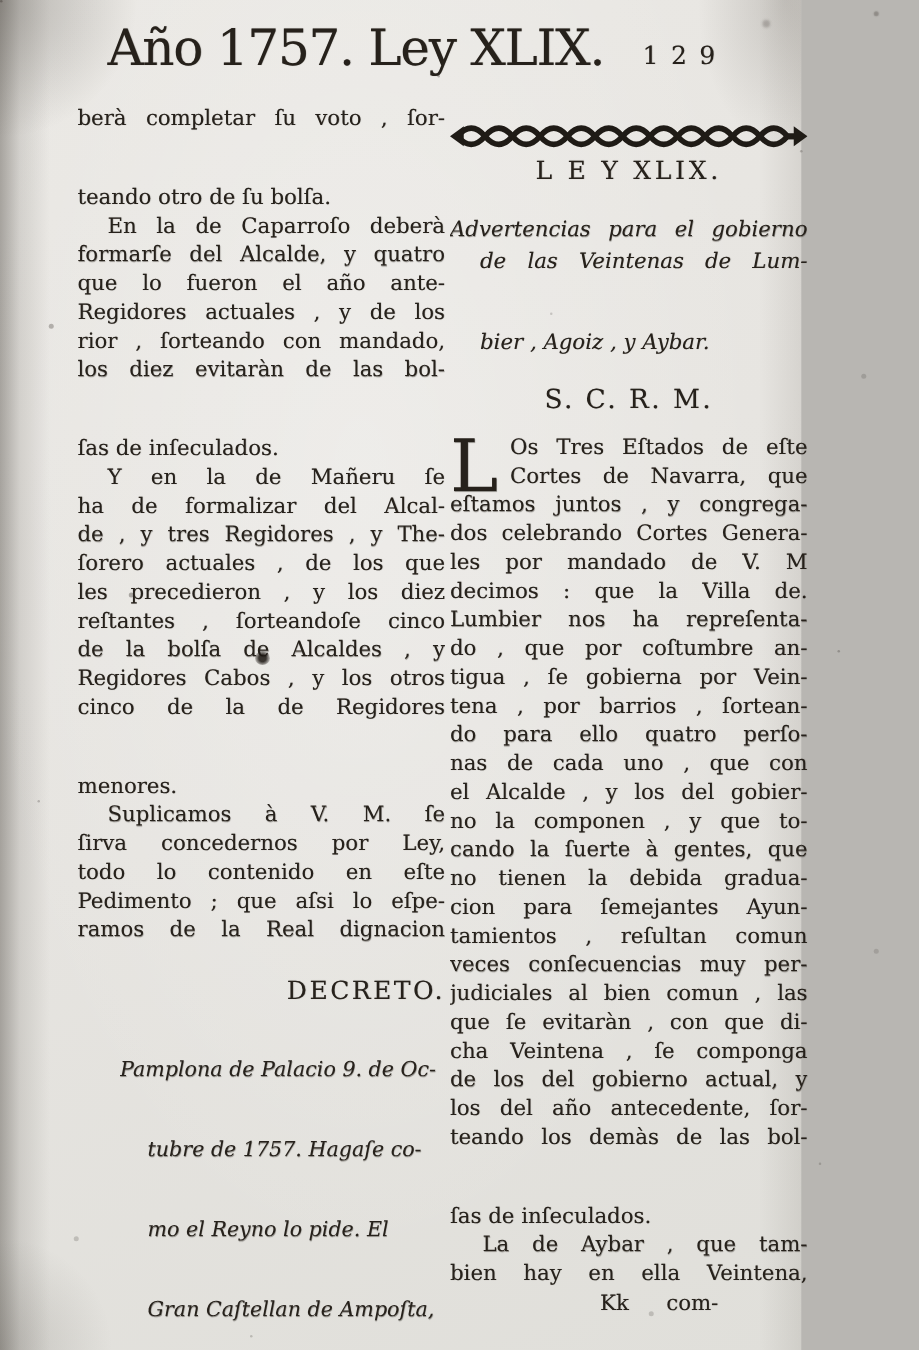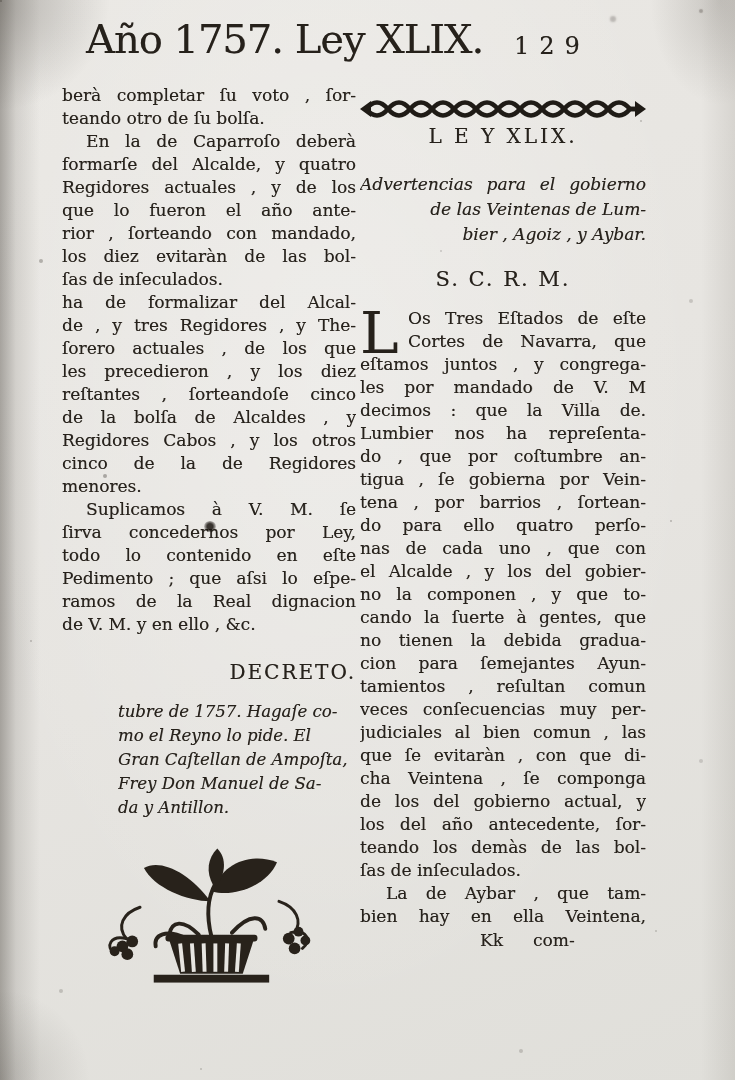--- a/index.html
+++ b/index.html
@@ -9,7 +9,7 @@
     background:#b8b6b2;
   }
   .page{
-    position:relative;width:735px;height:1080px;
+    position:relative;width:641px;height:1080px;
     color:#26211b;
     background:
       radial-gradient(circle at 0% 0%, rgba(60,55,48,.30), rgba(60,55,48,0) 110px),

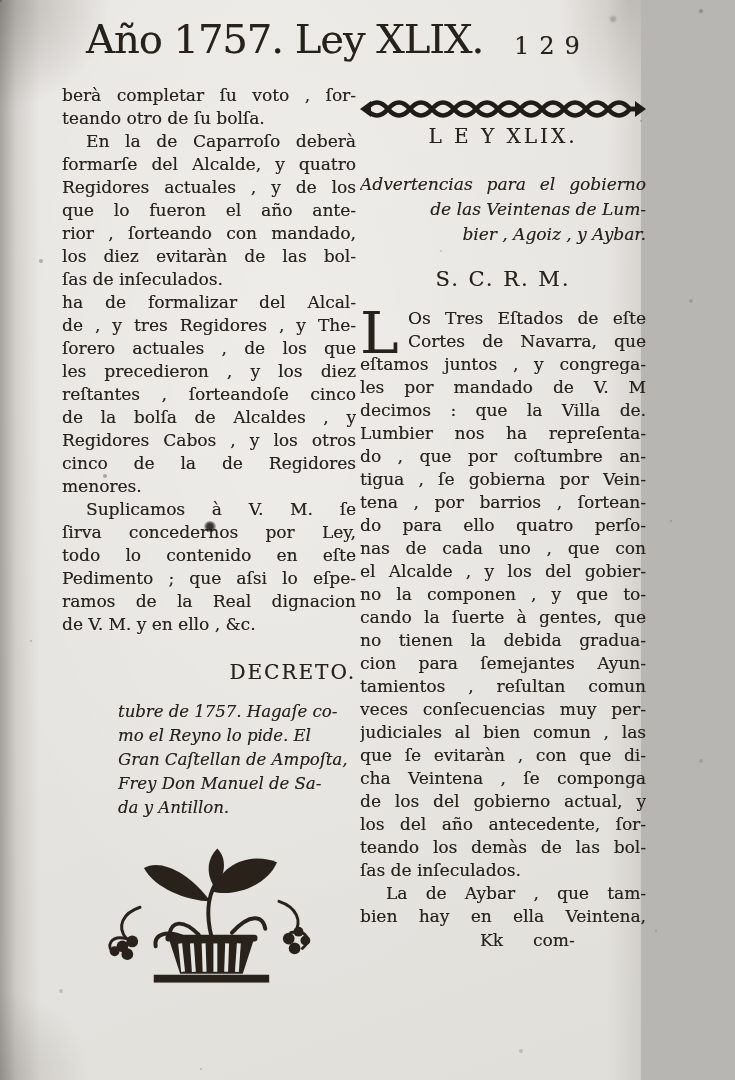--- a/index.html
+++ b/index.html
@@ -29,7 +29,7 @@
   }
   .page-number{
     position:absolute;left:514px;top:32px;
-    font-size:24px;letter-spacing:10px;white-space:nowrap;
+    font-size:20px;letter-spacing:10px;white-space:nowrap;
   }
 
   

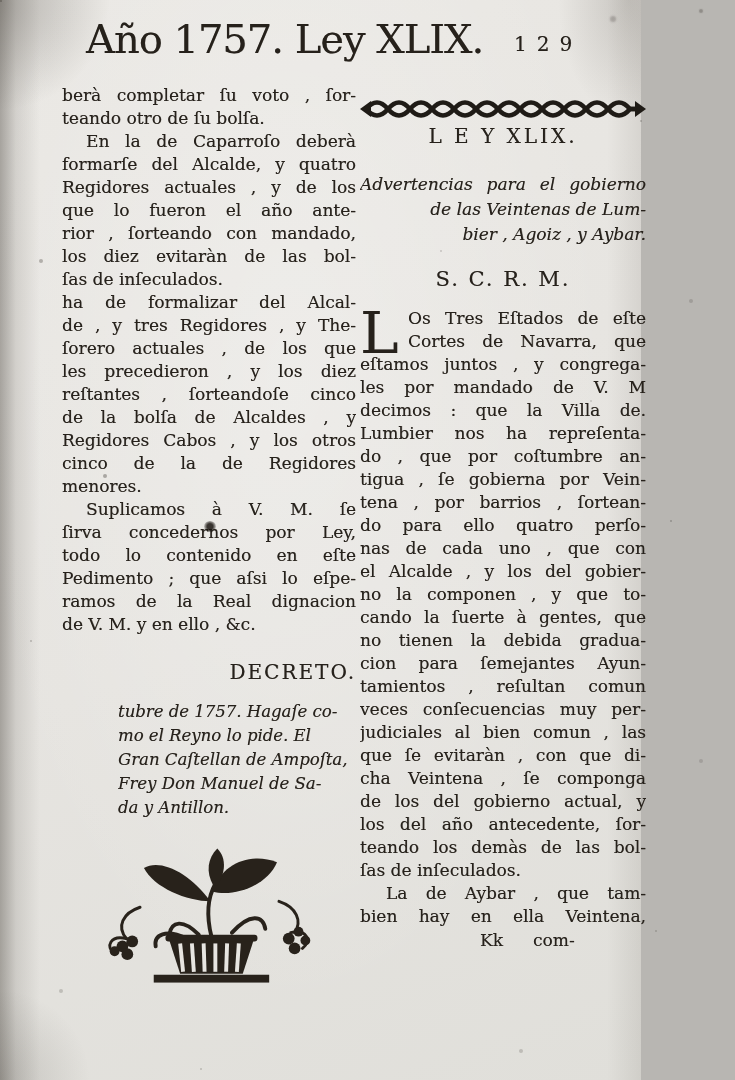--- a/index.html
+++ b/index.html
@@ -42,7 +42,7 @@
     height:23px;line-height:23px;overflow:hidden;white-space:normal;
   }
   .line::after{content:"";display:inline-block;width:100%;height:0;}
-  .line.noj{text-align:left;}
+  .line.noj{text-align:left;margin-top:40px;}
   .line.noj::after{content:none;}
   .line.indent{text-indent:24px;}
   .line.indent2{text-indent:26px;}

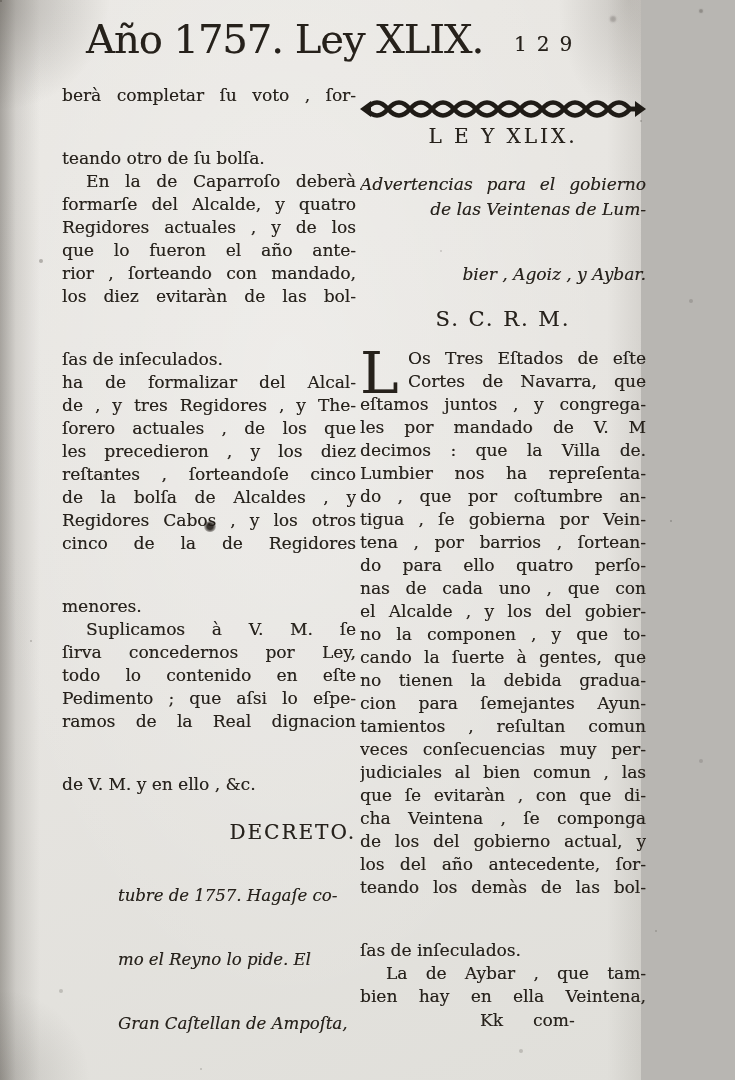--- a/index.html
+++ b/index.html
@@ -107,8 +107,8 @@
         <div class="line noj">teando otro de ſu bolſa.</div>
         <div class="line indent">En la de Caparroſo deberà</div>
         <div class="line">formarſe del Alcalde, y quatro</div>
+        <div class="line">que lo fueron el año ante-</div>
         <div class="line">Regidores actuales , y de los</div>
-        <div class="line">que lo fueron el año ante-</div>
         <div class="line">rior , ſorteando con mandado,</div>
         <div class="line">los diez evitaràn de las bol-</div>
         <div class="line noj">ſas de inſeculados.</div>

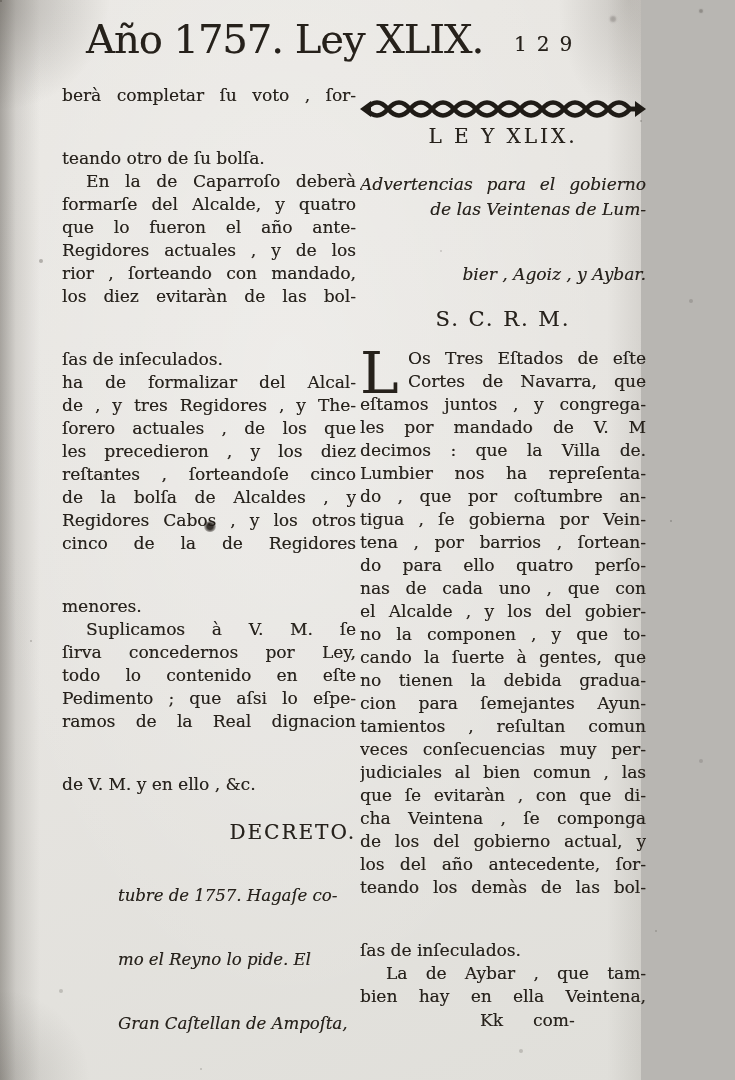--- a/index.html
+++ b/index.html
@@ -48,7 +48,7 @@
   .line.indent2{text-indent:26px;}
   .line.ital{font-style:italic;}
   .line.beside-cap{margin-left:48px;}
-  .line.hang{margin-left:24px;text-align:right;}
+  .line.hang{margin-left:24px;}
 
   
   .decreto-head{margin-top:24px;text-align:right;font-size:20px;letter-spacing:2px;}

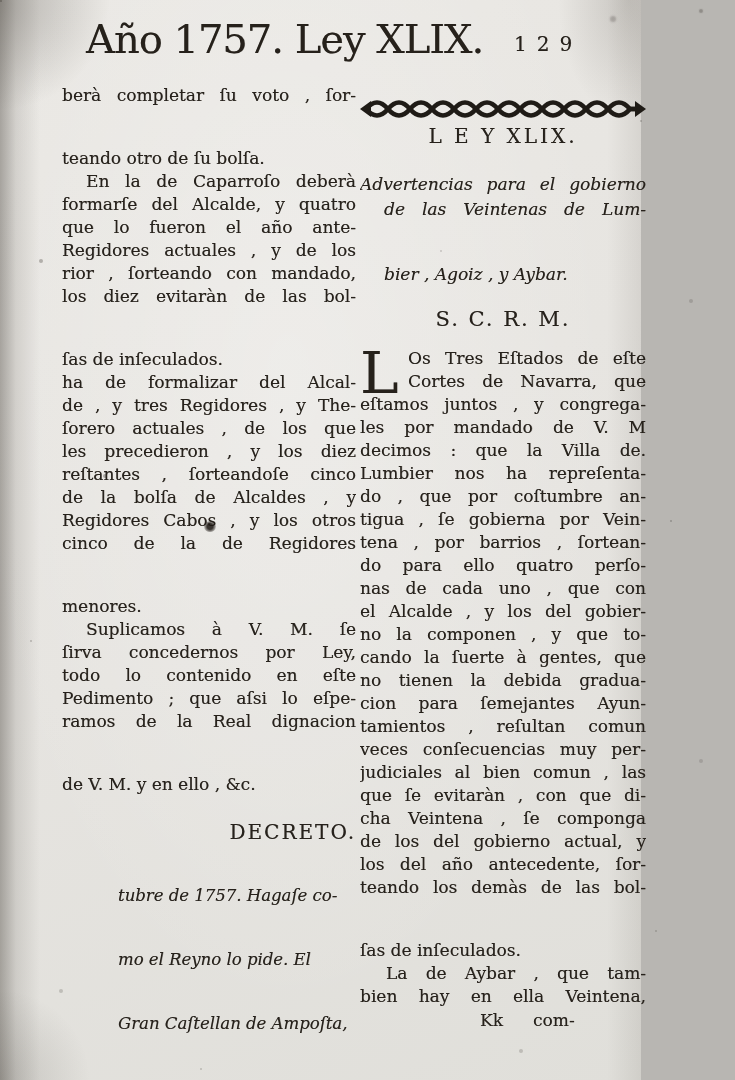--- a/index.html
+++ b/index.html
@@ -112,6 +112,7 @@
         <div class="line">rior , ſorteando con mandado,</div>
         <div class="line">los diez evitaràn de las bol-</div>
         <div class="line noj">ſas de inſeculados.</div>
+        <div class="line indent">Y en la de Mañeru ſe</div>
         <div class="line">ha de formalizar del Alcal-</div>
         <div class="line">de , y tres Regidores , y The-</div>
         <div class="line">ſorero actuales , de los que</div>

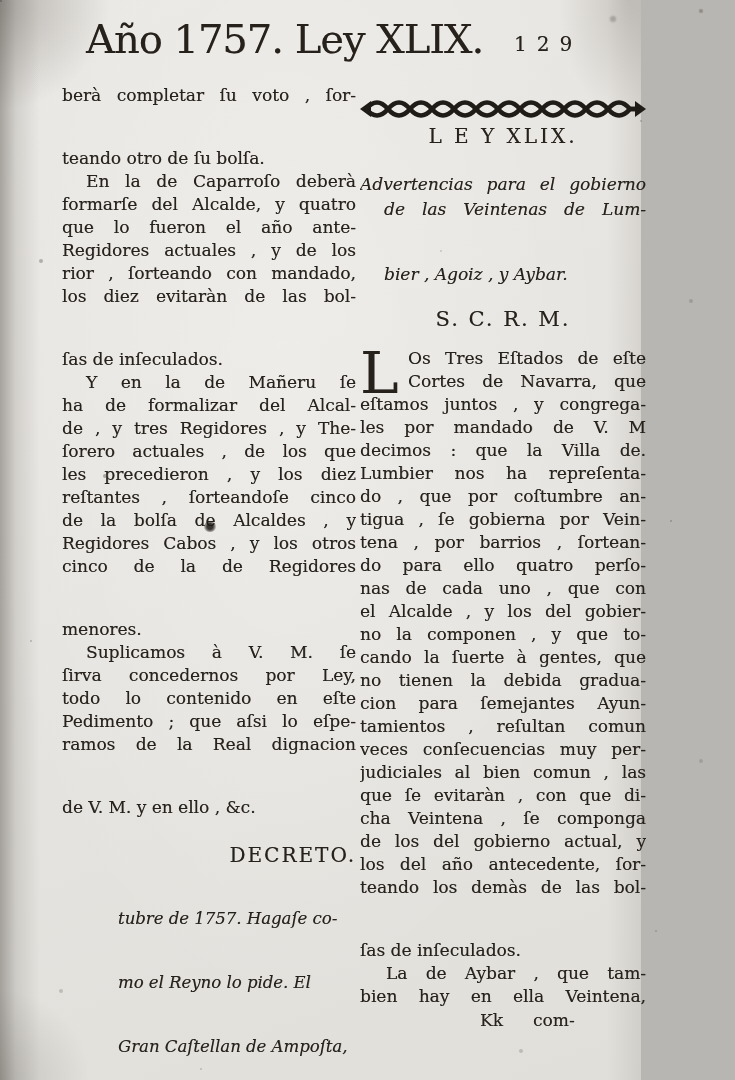--- a/index.html
+++ b/index.html
@@ -213,6 +213,7 @@
           <div class="line beside-cap">Os Tres Eſtados de eſte</div>
           <div class="line beside-cap">Cortes de Navarra, que</div>
           <div class="line">eſtamos juntos , y congrega-</div>
+          <div class="line">dos celebrando Cortes Genera-</div>
           <div class="line">les por mandado de V. M</div>
           <div class="line">decimos : que la Villa de.</div>
           <div class="line">Lumbier nos ha repreſenta-</div>

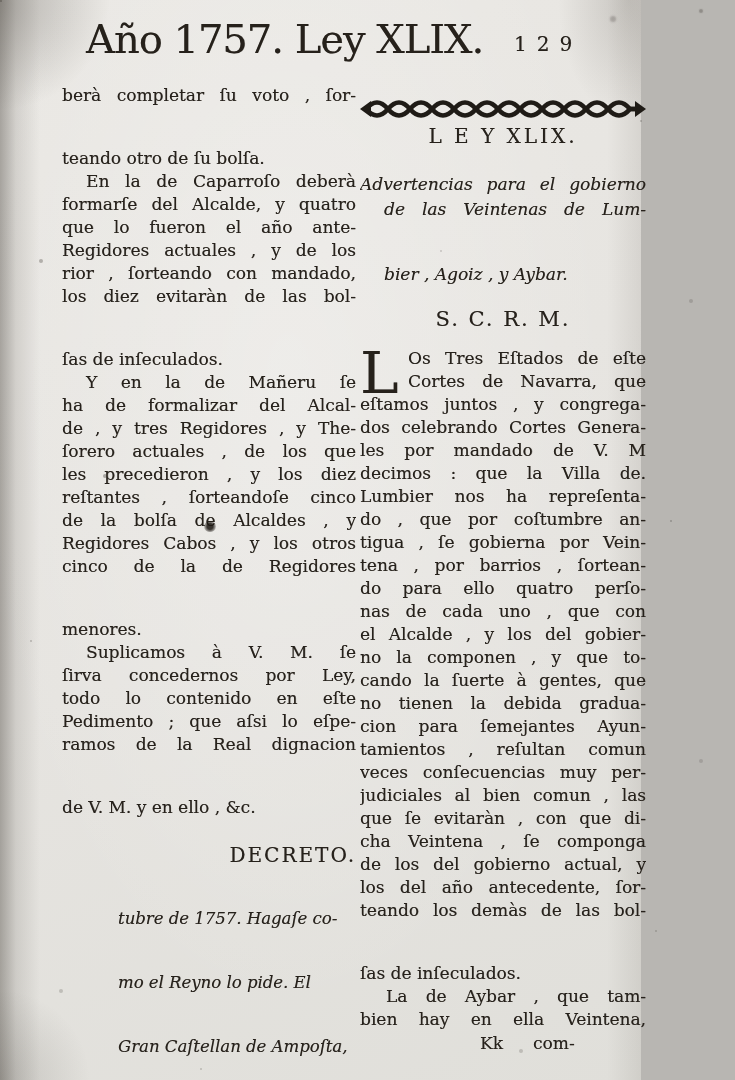--- a/index.html
+++ b/index.html
@@ -127,7 +127,6 @@
         <div class="line">todo lo contenido en eſte</div>
         <div class="line">Pedimento ; que aſsi lo eſpe-</div>
         <div class="line">ramos de la Real dignacion</div>
-        <div class="line noj">de V. M. y en ello , &amp;c.</div>
       </div>
 
     <div class="decreto-head">DECRETO.</div>

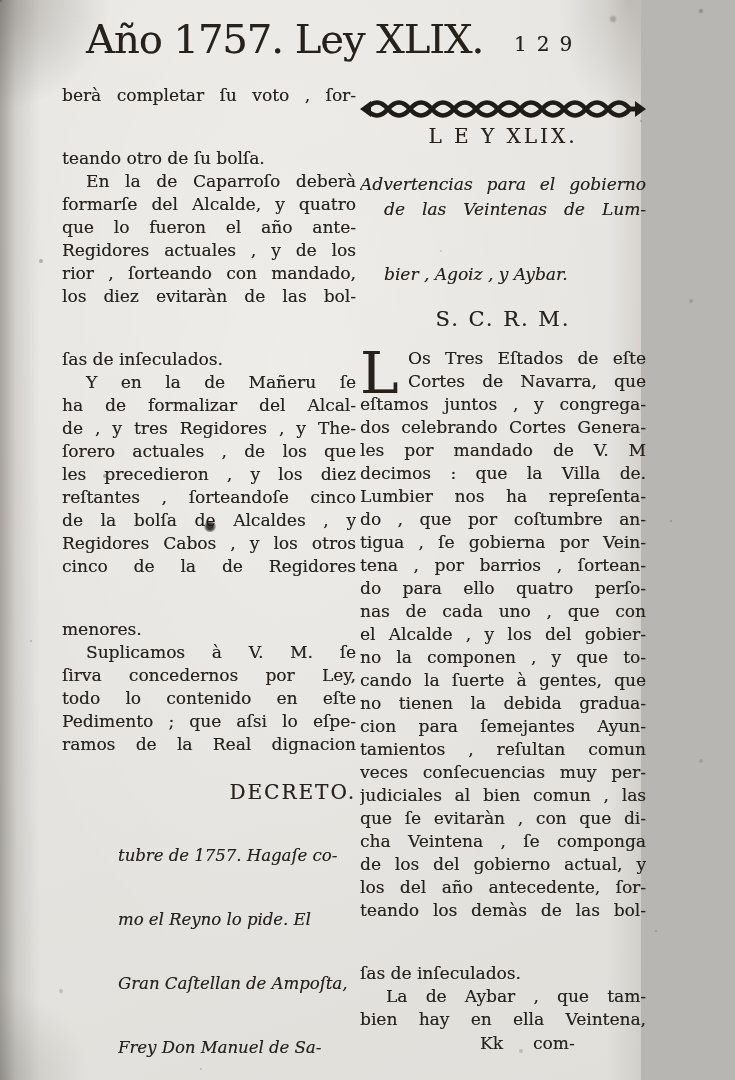--- a/index.html
+++ b/index.html
@@ -131,6 +131,7 @@
 
     <div class="decreto-head">DECRETO.</div>
     <div id="decreto-lines" class="decreto">
+        <div class="line noj ital hang-first">Pamplona de Palacio 9. de Oc-</div>
         <div class="line noj ital hang-rest">tubre de 1757. Hagaſe co-</div>
         <div class="line noj ital hang-rest">mo el Reyno lo pide. El</div>
         <div class="line noj ital hang-rest">Gran Caſtellan de Ampoſta,</div>

